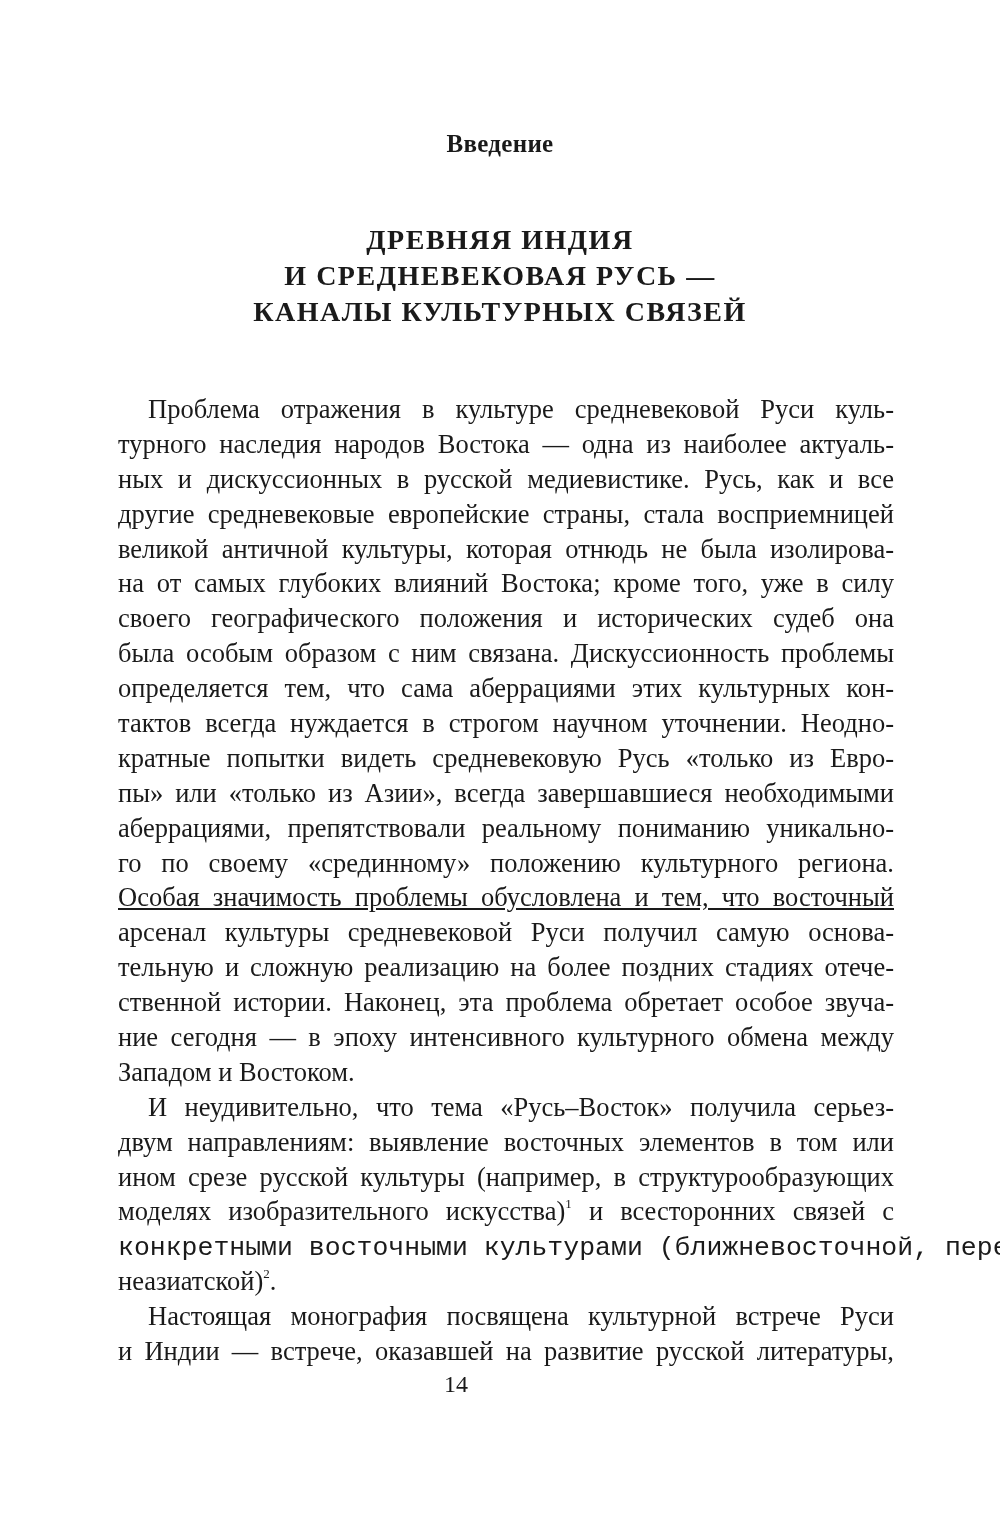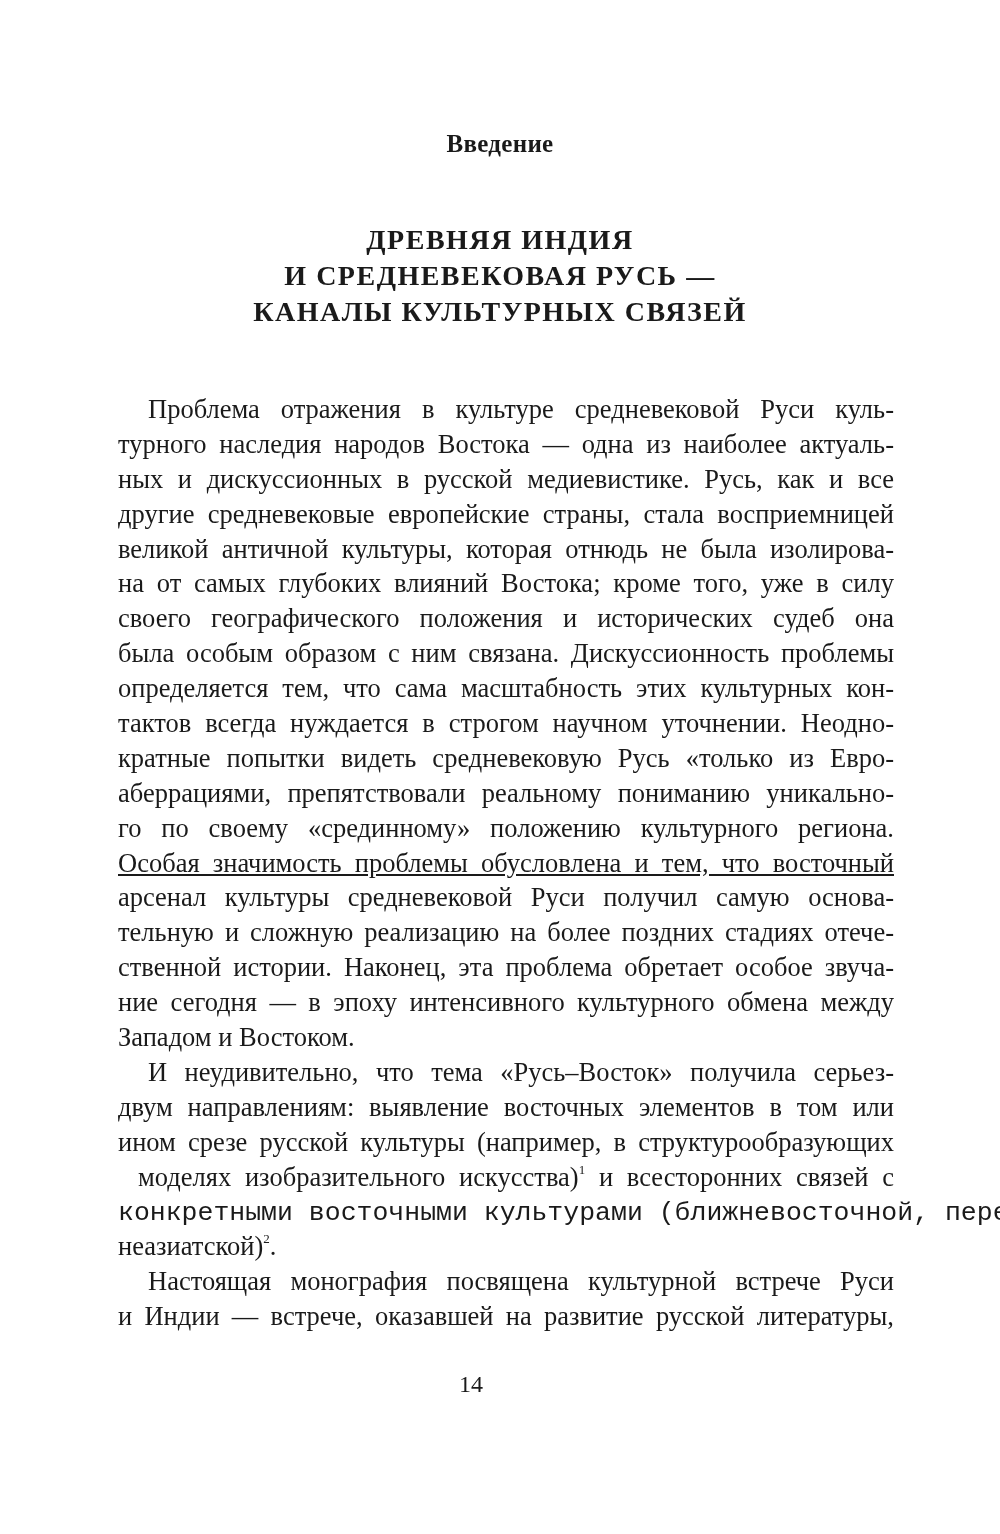--- a/index.html
+++ b/index.html
@@ -44,7 +44,7 @@
       <span class="line" style="display: block;"><span style="white-space: nowrap; word-spacing: 0px;">на от самых глубоких влияний Востока; кроме того, уже в силу</span></span>
       <span class="line" style="display: block;"><span style="white-space: nowrap; word-spacing: 0px;">своего географического положения и исторических судеб она</span></span>
       <span class="line" style="display: block;"><span style="white-space: nowrap; word-spacing: 0px;">была особым образом с ним связана. Дискуссионность проблемы</span></span>
-      <span class="line" style="display: block;"><span style="white-space: nowrap; word-spacing: 0px;">определяется тем, что сама масштабность этих культурных кон-</span></span>
+      <span class="line" style="display: block;"><span style="white-space: nowrap; word-spacing: 0px;">определяется тем, что сама аберрациями этих культурных кон-</span></span>
       <span class="line" style="display: block;"><span style="white-space: nowrap; word-spacing: 0px;">тактов всегда нуждается в строгом научном уточнении. Неодно-</span></span>
       <span class="line" style="display: block;"><span style="white-space: nowrap; word-spacing: 0px;">кратные попытки видеть средневековую Русь «только из Евро-</span></span>
       <span class="line" style="display: block;"><span style="white-space: nowrap; word-spacing: 0px;">аберрациями, препятствовали реальному пониманию уникально-</span></span>

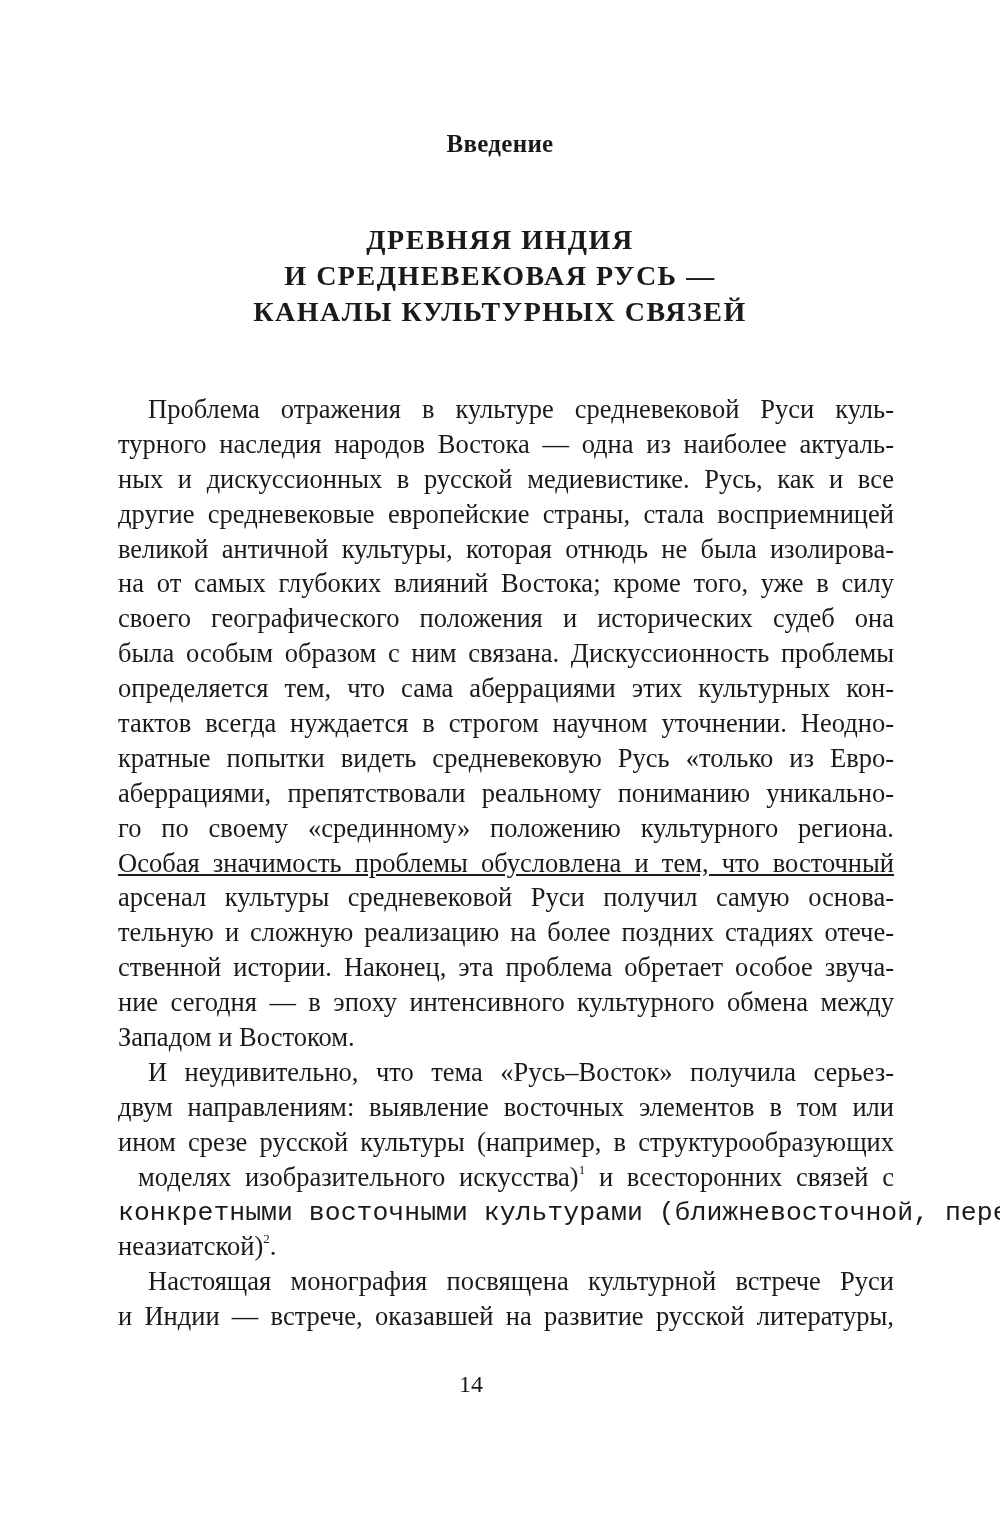--- a/index.html
+++ b/index.html
@@ -47,6 +47,7 @@
       <span class="line" style="display: block;"><span style="white-space: nowrap; word-spacing: 0px;">определяется тем, что сама аберрациями этих культурных кон-</span></span>
       <span class="line" style="display: block;"><span style="white-space: nowrap; word-spacing: 0px;">тактов всегда нуждается в строгом научном уточнении. Неодно-</span></span>
       <span class="line" style="display: block;"><span style="white-space: nowrap; word-spacing: 0px;">кратные попытки видеть средневековую Русь «только из Евро-</span></span>
+      <span class="line" style="display: block;"><span style="white-space: nowrap; word-spacing: 0px;">пы» или «только из Азии», всегда завершавшиеся необходимыми</span></span>
       <span class="line" style="display: block;"><span style="white-space: nowrap; word-spacing: 0px;">аберрациями, препятствовали реальному пониманию уникально-</span></span>
       <span class="line" style="display: block;"><span style="white-space: nowrap; word-spacing: 0px;">го по своему «срединному» положению культурного региона.</span></span>
       <span class="line" style="display: block; text-decoration: underline;"><span style="white-space: nowrap; word-spacing: 0px;">Особая значимость проблемы обусловлена и тем, что восточный</span></span>

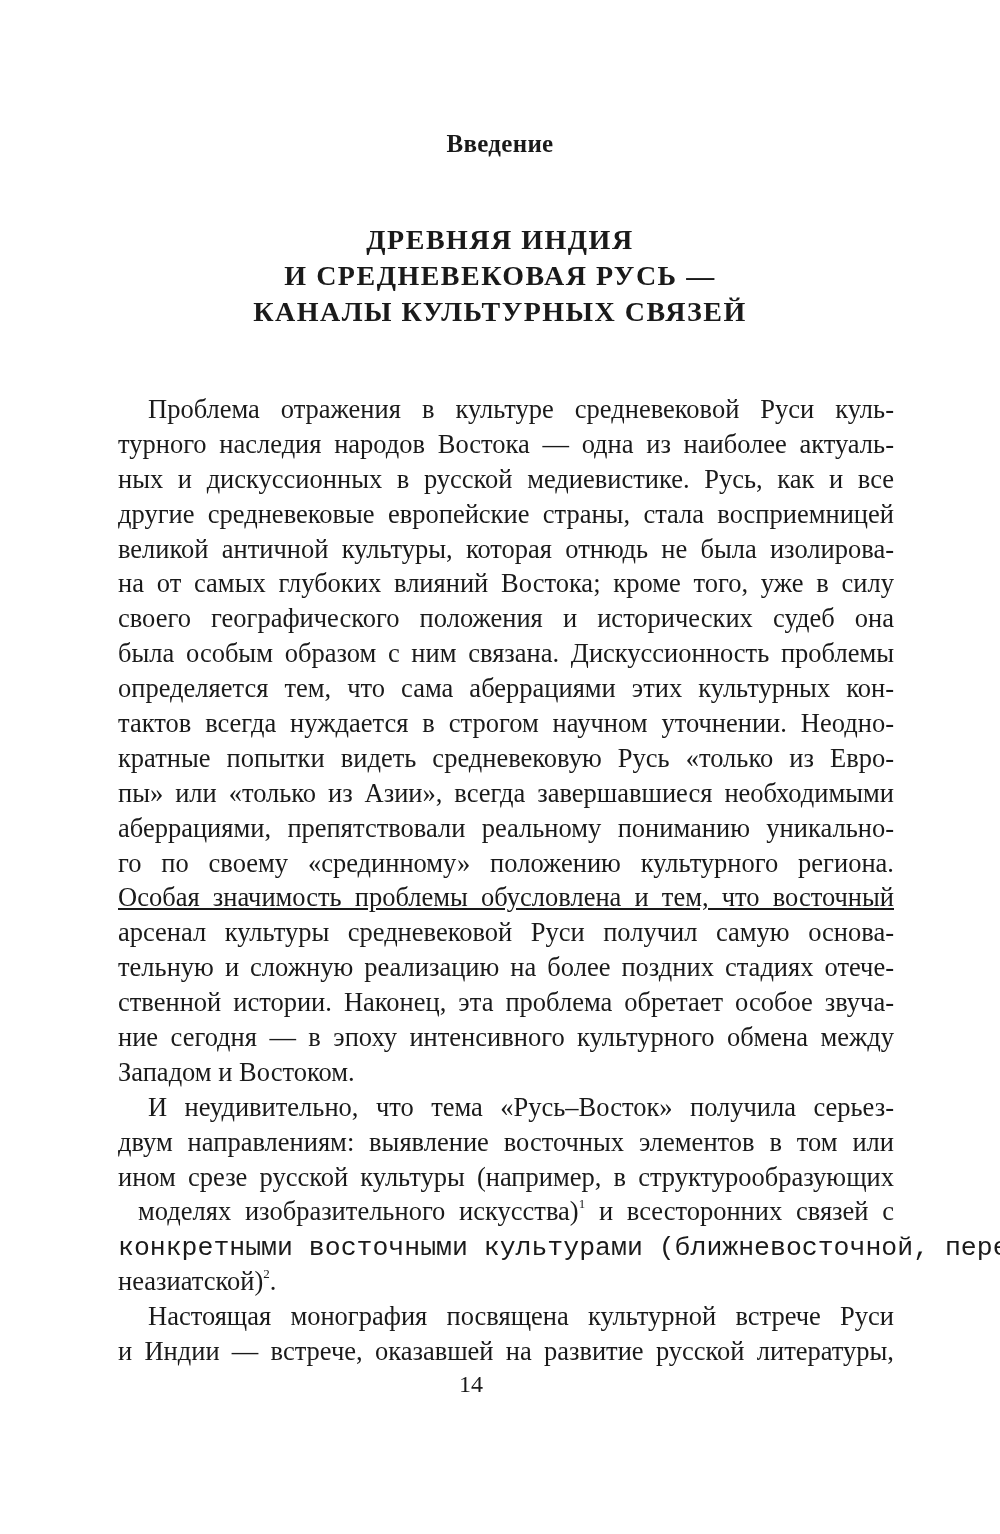--- a/index.html
+++ b/index.html
@@ -62,7 +62,7 @@
       <span class="line indent" style="display: block;"><span style="white-space: nowrap; word-spacing: 0px;">И неудивительно, что тема «Русь–Восток» получила серьез-</span></span>
       <span class="line" style="display: block;"><span style="white-space: nowrap; word-spacing: 0px;">двум направлениям: выявление восточных элементов в том или</span></span>
       <span class="line" style="display: block;"><span style="white-space: nowrap; word-spacing: 0px;">ином срезе русской культуры (например, в структурообразующих</span></span>
-      <span class="line" style="display: block;"><span style="white-space: nowrap; word-spacing: 0px; margin-left: 20px;"><span>моделях изобразительного искусства)</span><sup>1</sup><span> и всесторонних связей с</span></span></span>
+      <span class="line" style="display: block;"><span style="white-space: nowrap; word-spacing: 0px;"><span>моделях изобразительного искусства)</span><sup>1</sup><span> и всесторонних связей с</span></span></span>
       <span class="line" style="display: block;"><span style="white-space: nowrap; word-spacing: 0px; font-family: Liberation Mono, monospace;">конкретными восточными культурами (ближневосточной, перед-</span></span>
       <span class="line last"><span>неазиатской)</span><sup>2</sup><span>.</span></span>
     </div>

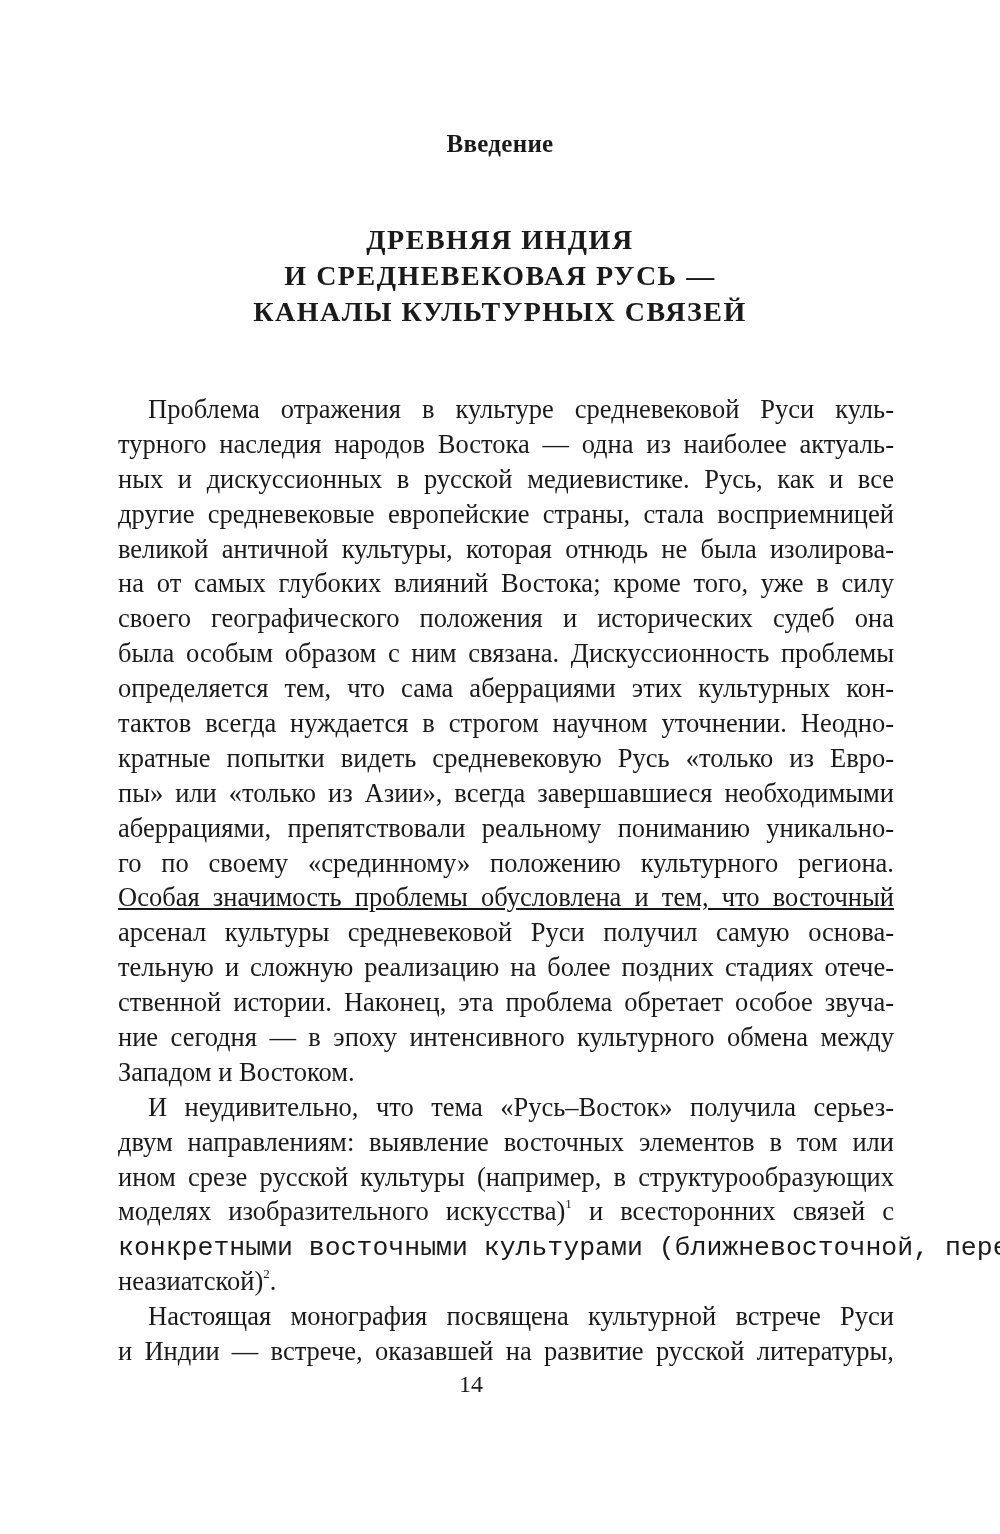--- a/index.html
+++ b/index.html
@@ -17,7 +17,7 @@
   .line.last { text-align-last: left; }
   .line.indent { padding-left: 30px; }
   sup { font-size: 13px; line-height: 0; vertical-align: 12px; }
-  .page-number { position: absolute; top: 1371px; left: 15px; width: 912px; text-align: center;
+  .page-number { position: absolute; top: 1371px; left: 0; width: 912px; text-align: center;
          font-size: 24px; }
 </style>
 </head>

